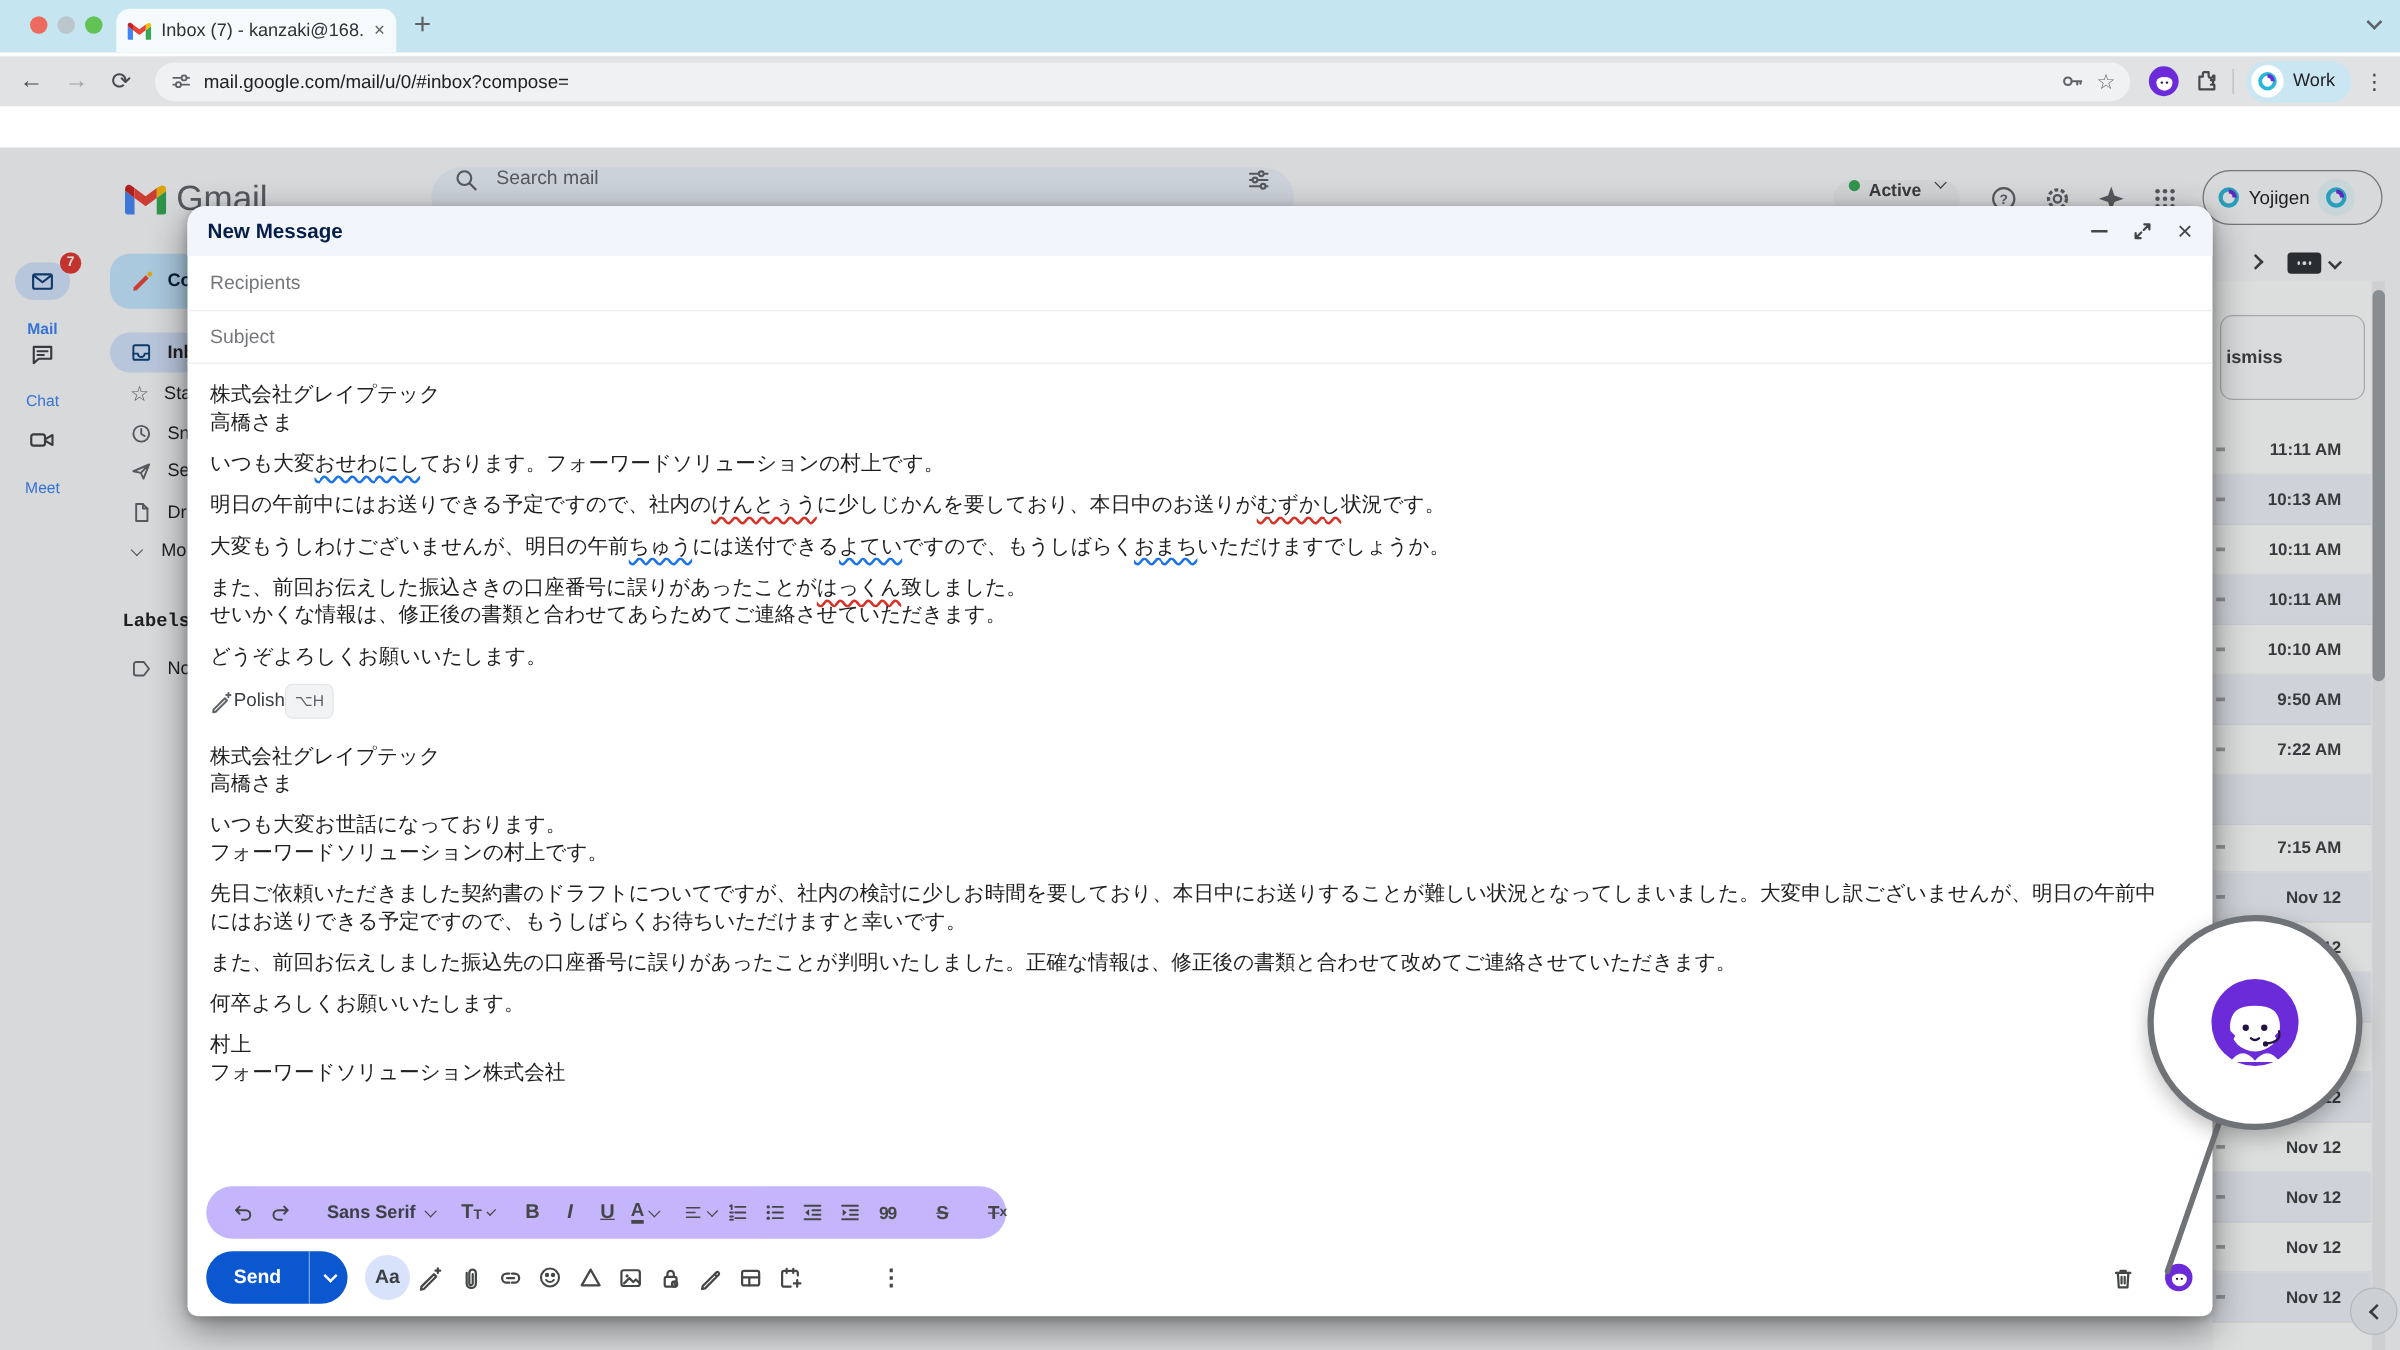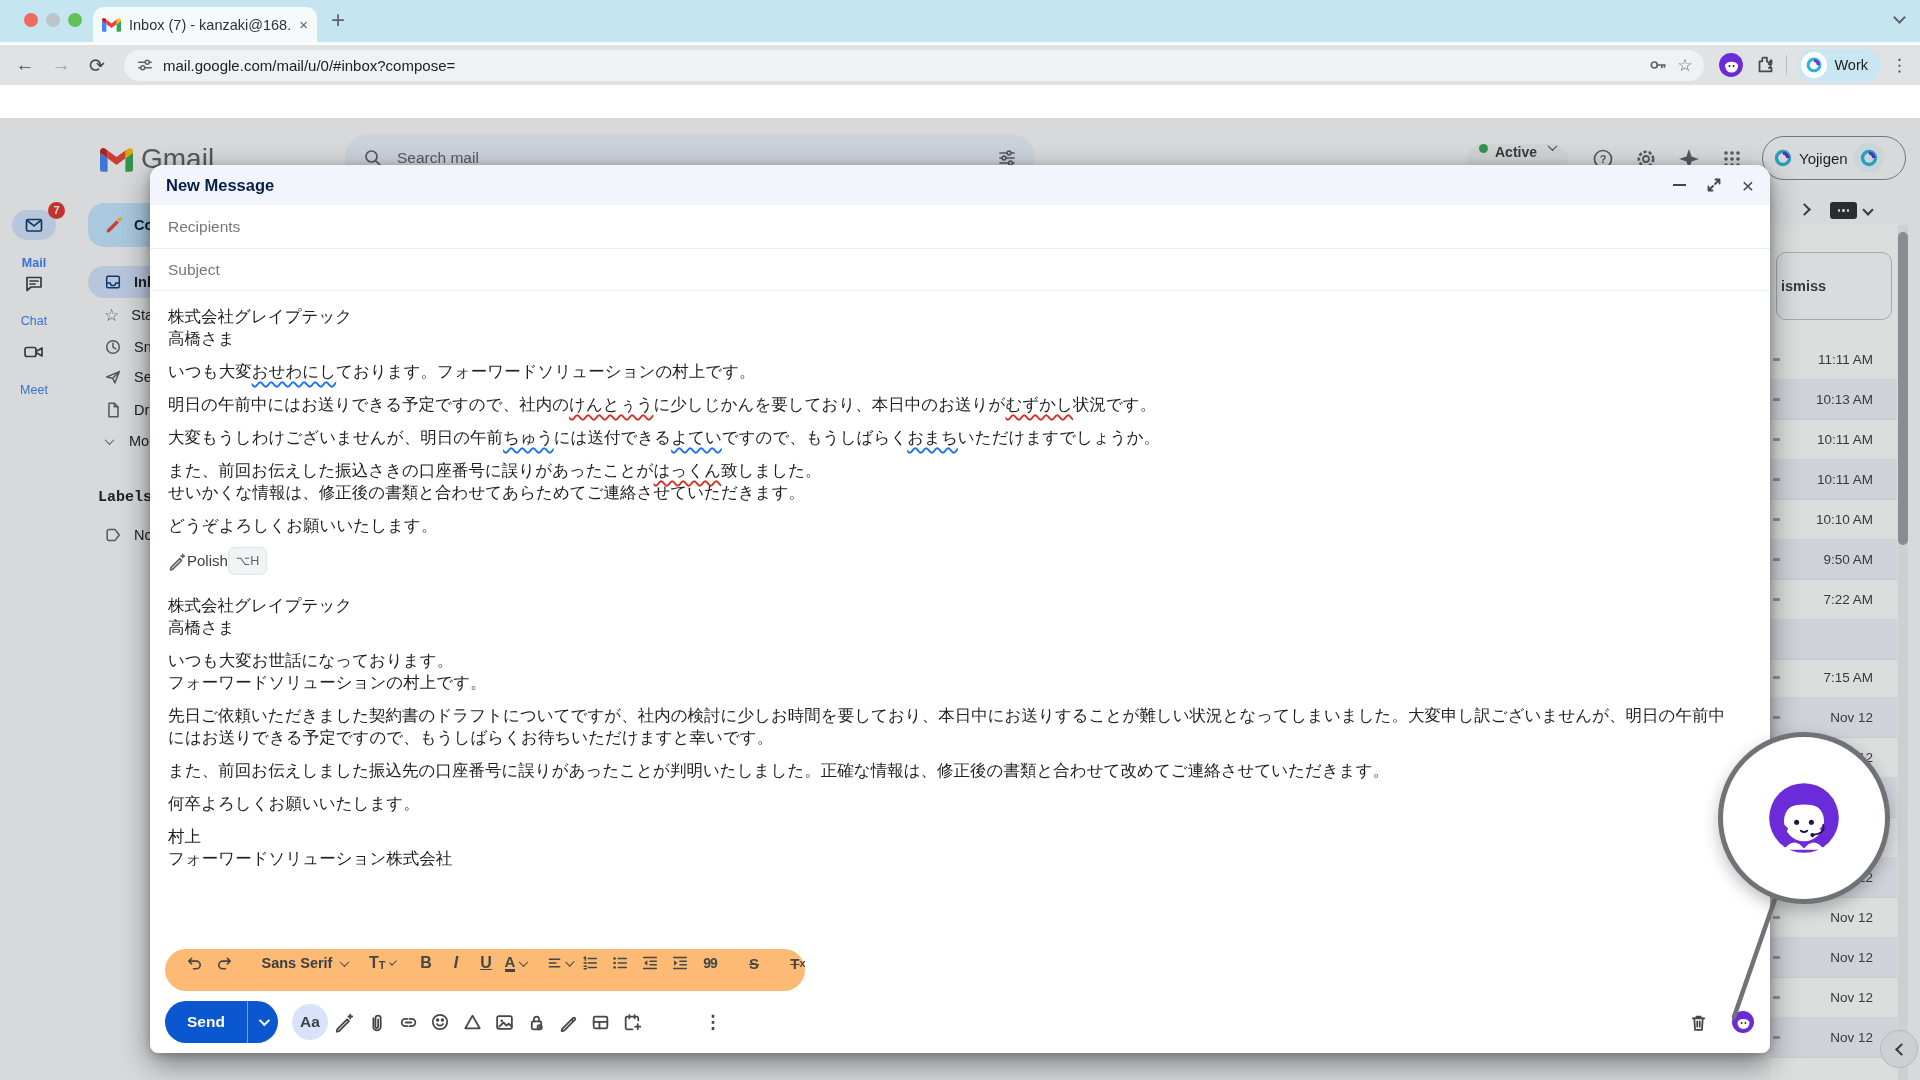--- a/index.html
+++ b/index.html
@@ -51,7 +51,7 @@
   .glogo{position:absolute;left:100px;top:58px;display:flex;align-items:center;gap:8px;}
   .glogo .gname{font-size:28px;color:#5f6368;}
   .gsearch{position:absolute;left:345px;top:49px;width:690px;height:48px;border-radius:24px;
-    background:#eaf1fb;display:flex;align-items:center;padding:0 18px;gap:14px;}
+    background:#eaf1fb;display:flex;padding:0 18px;gap:14px;}
   .gsearch .ph{font-size:15.5px;color:#5f6368;flex:1;}
   .gchip{position:absolute;left:1467px;top:59px;height:30px;border-radius:15px;background:#f1f3f4;
     display:flex;align-items:flex-start;gap:7px;padding:0 12px;font-weight:bold;}

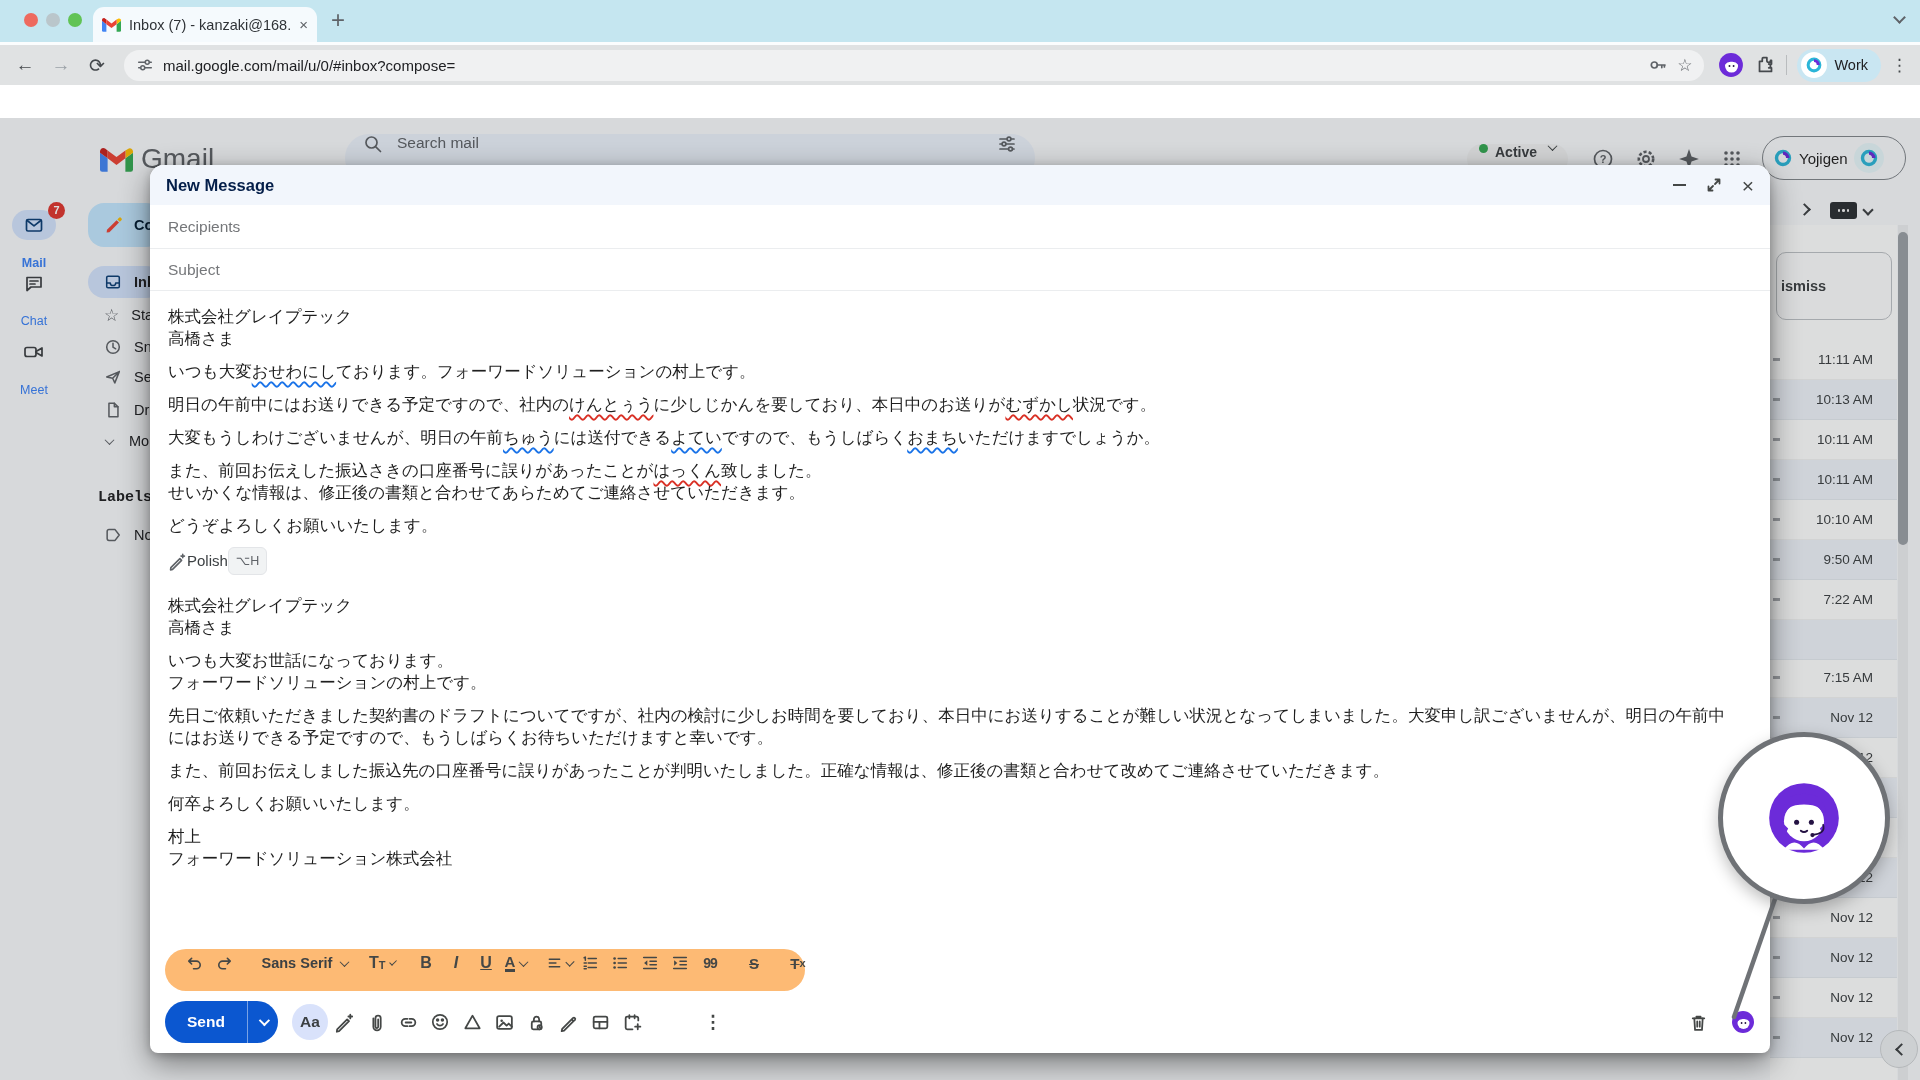--- a/index.html
+++ b/index.html
@@ -91,7 +91,7 @@
   .inbox-row.alt{background:#eef3fa;}
   .inbox-row:not(.blank)::before{content:"";position:absolute;left:3px;top:18px;width:7px;height:3px;
     background:#80868b;opacity:.7;}
-  .row-time{font-size:13.5px;font-weight:400;color:#3c4043;white-space:nowrap;}
+  .row-time{font-size:13.5px;font-weight:700;color:#3c4043;white-space:nowrap;}
   .dismisscard{position:absolute;left:1776px;top:167px;width:116px;height:68px;background:#fbfcfd;
     border:1px solid #bdc1c6;border-radius:10px;display:flex;align-items:center;}
   .dismisscard span{font-size:14.5px;font-weight:600;color:#3c4043;padding-left:4px;}

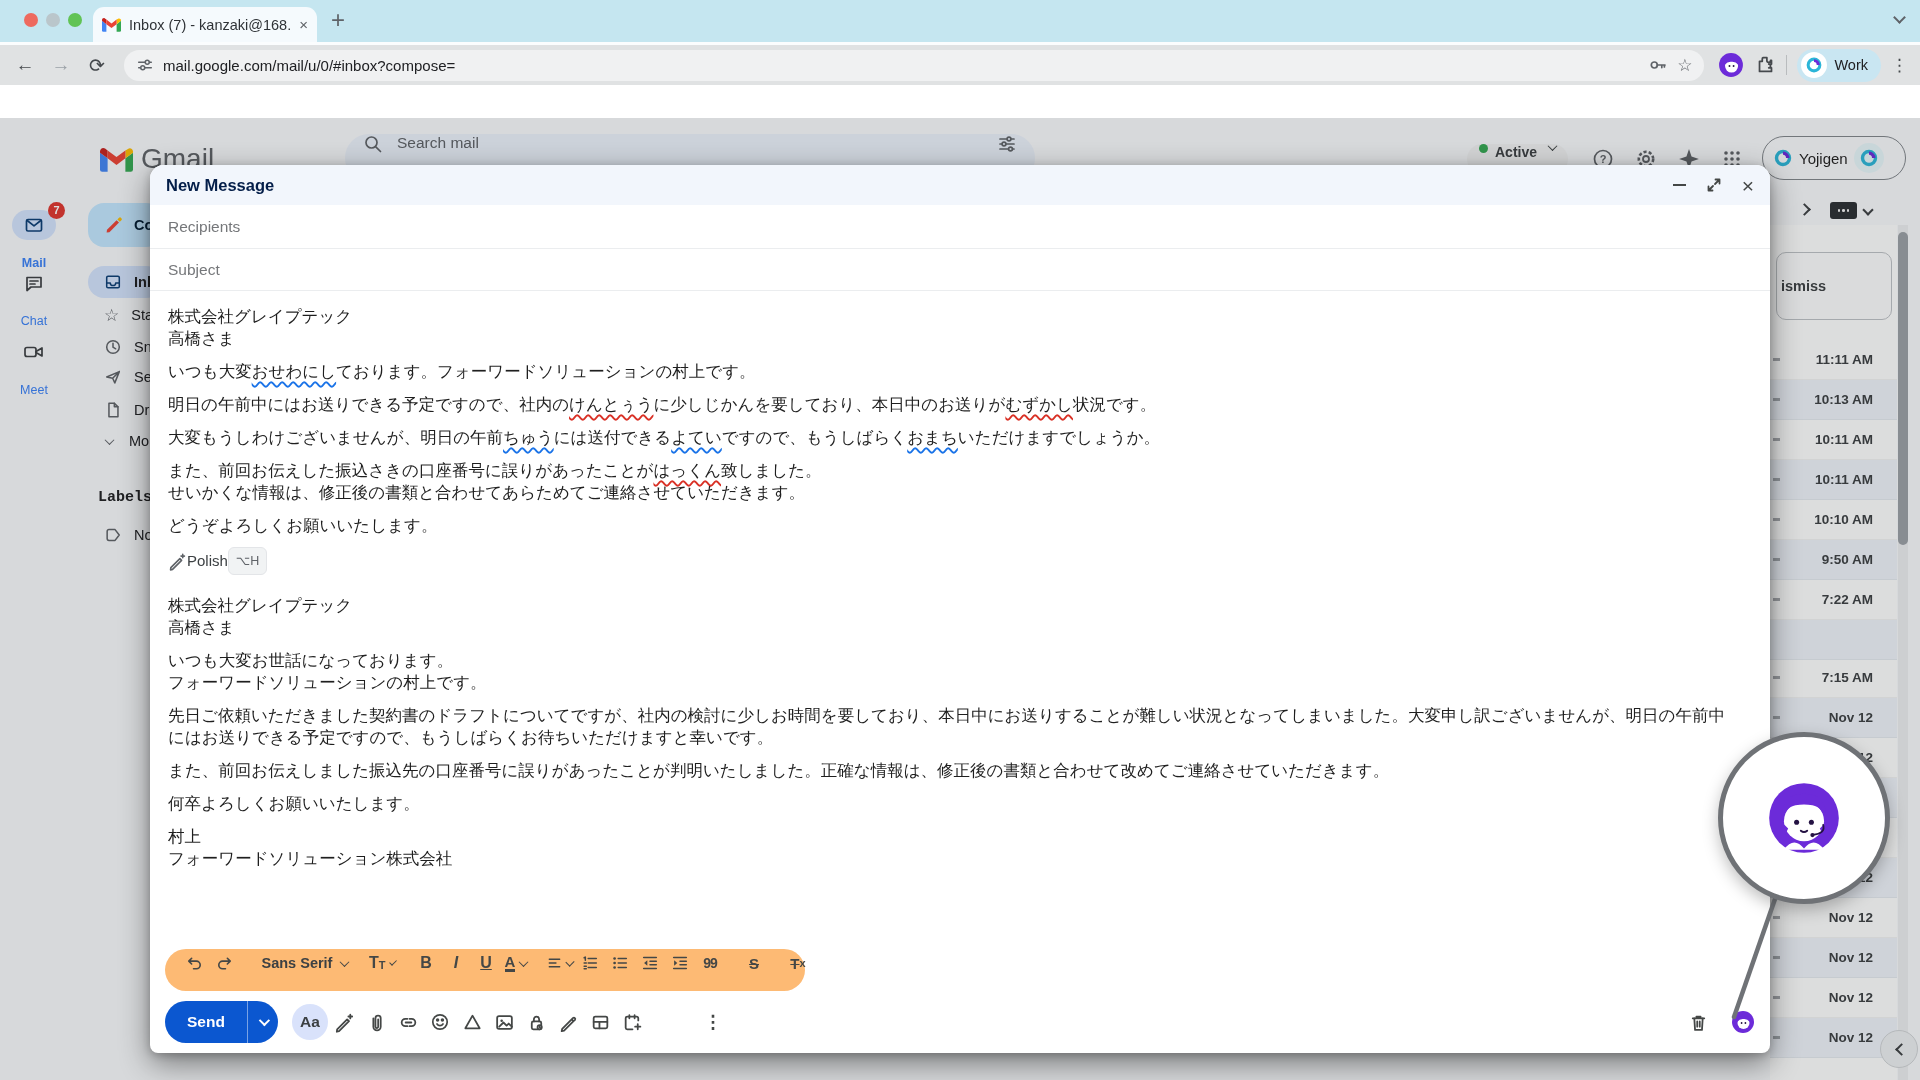--- a/index.html
+++ b/index.html
@@ -130,8 +130,8 @@
   .pshort{background:#f1f3f4;border:1px solid #e3e5e8;border-radius:6px;font-size:12.5px;color:#5f6368;
     padding:2px 7px;}
 
-  .fmtbar{position:absolute;left:15px;top:784px;width:640px;height:42px;background:#fdba74;
-    border-radius:21px;display:flex;padding:0 14px;}
+  .fmtbar{position:absolute;left:15px;top:784px;width:640px;height:42px;background:#c4b5fd;
+    border-radius:21px;display:flex;align-items:center;padding:0 14px;}
   .ti{display:flex;align-items:center;justify-content:center;min-width:26px;height:28px;color:#444746;
     font-size:15px;margin:0 2px;}
   .sep{width:1px;height:22px;background:#d5d8db;margin:0 7px;}

